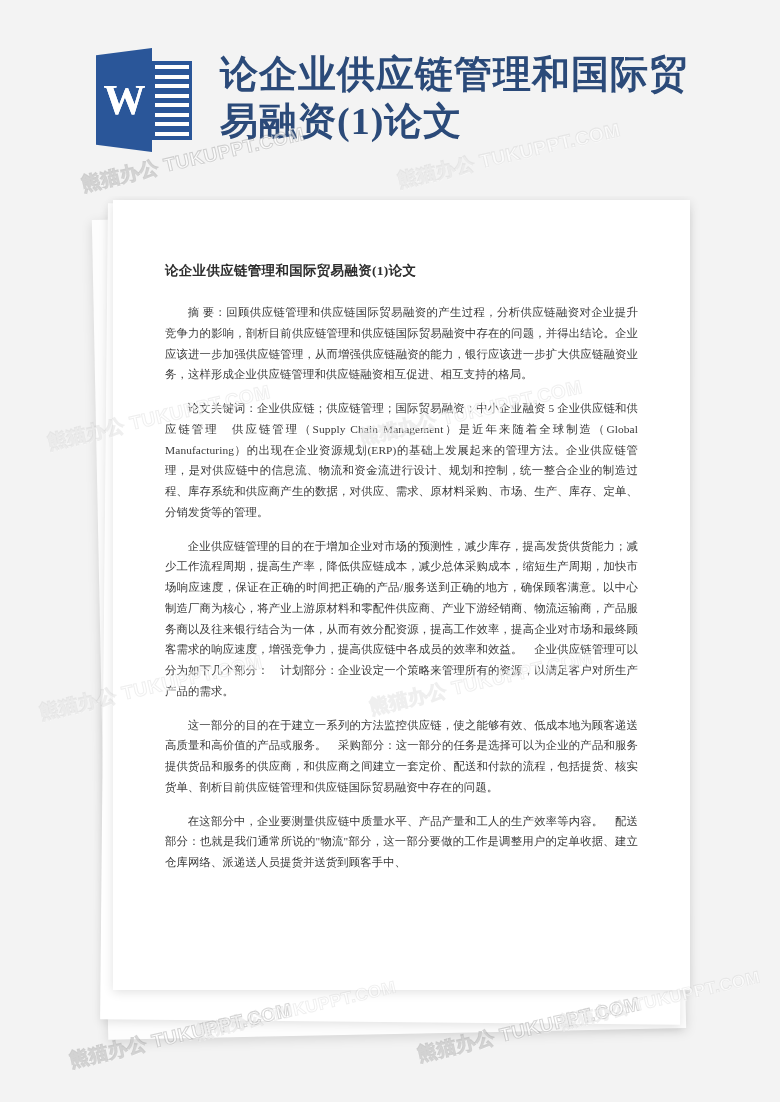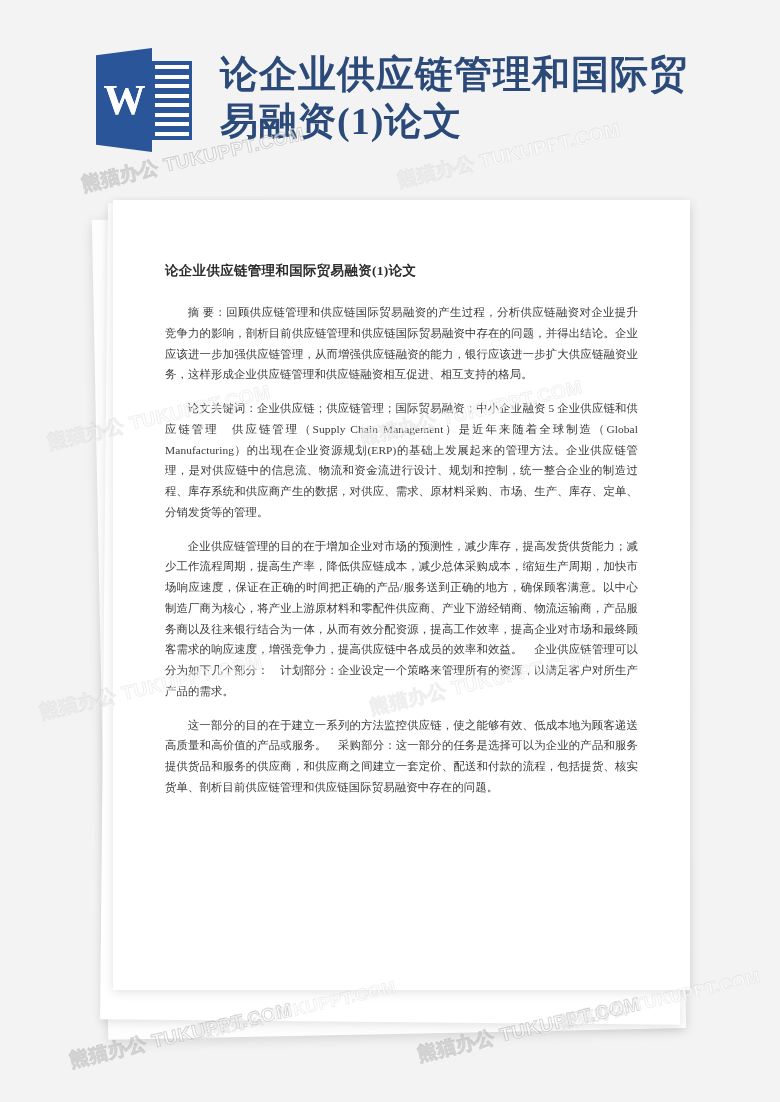--- a/index.html
+++ b/index.html
@@ -217,6 +217,7 @@
       <p class="para">论文关键词：企业供应链；供应链管理；国际贸易融资；中小企业融资 5 企业供应链和供应链管理　供应链管理（Supply Chain Management）是近年来随着全球制造（Global Manufacturing）的出现在企业资源规划(ERP)的基础上发展起来的管理方法。企业供应链管理，是对供应链中的信息流、物流和资金流进行设计、规划和控制，统一整合企业的制造过程、库存系统和供应商产生的数据，对供应、需求、原材料采购、市场、生产、库存、定单、分销发货等的管理。</p>
       <p class="para">企业供应链管理的目的在于增加企业对市场的预测性，减少库存，提高发货供货能力；减少工作流程周期，提高生产率，降低供应链成本，减少总体采购成本，缩短生产周期，加快市场响应速度，保证在正确的时间把正确的产品/服务送到正确的地方，确保顾客满意。以中心制造厂商为核心，将产业上游原材料和零配件供应商、产业下游经销商、物流运输商，产品服务商以及往来银行结合为一体，从而有效分配资源，提高工作效率，提高企业对市场和最终顾客需求的响应速度，增强竞争力，提高供应链中各成员的效率和效益。　企业供应链管理可以分为如下几个部分：　计划部分：企业设定一个策略来管理所有的资源，以满足客户对所生产产品的需求。</p>
       <p class="para">这一部分的目的在于建立一系列的方法监控供应链，使之能够有效、低成本地为顾客递送高质量和高价值的产品或服务。　采购部分：这一部分的任务是选择可以为企业的产品和服务提供货品和服务的供应商，和供应商之间建立一套定价、配送和付款的流程，包括提货、核实货单、剖析目前供应链管理和供应链国际贸易融资中存在的问题。</p>
+      <p class="para">在这部分中，企业要测量供应链中质量水平、产品产量和工人的生产效率等内容。　配送部分：也就是我们通常所说的"物流"部分，这一部分要做的工作是调整用户的定单收据、建立仓库网络、派递送人员提货并送货到顾客手中、</p>
 
     </div>
   </div>

